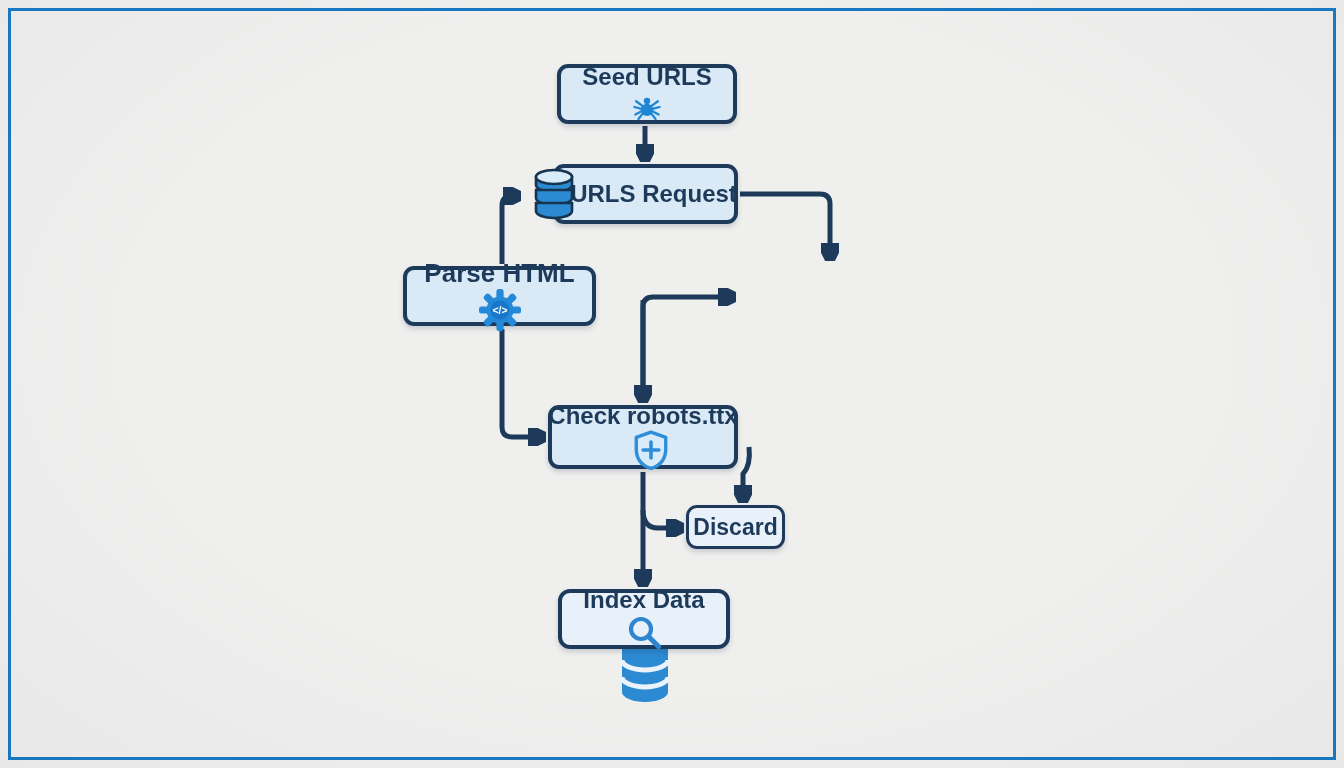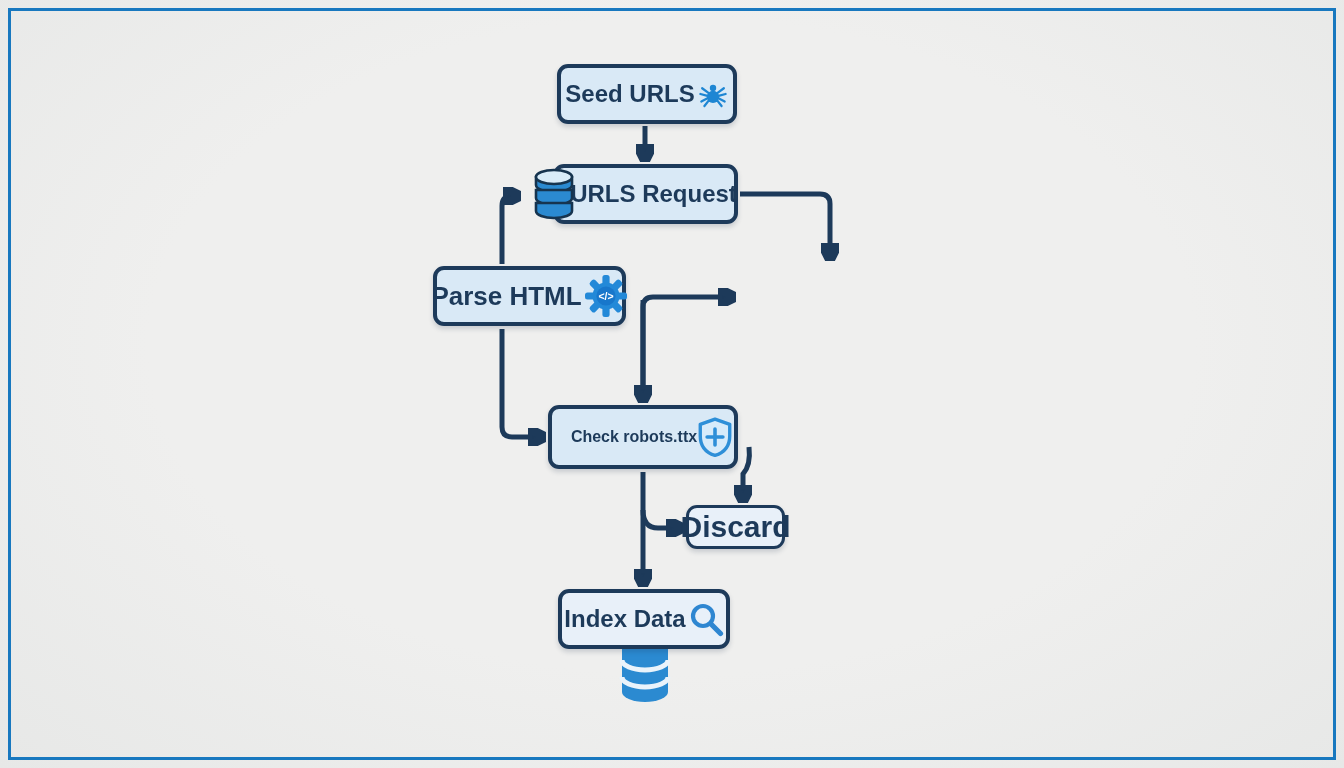--- a/index.html
+++ b/index.html
@@ -17,6 +17,7 @@
     display:flex;align-items:center;justify-content:center;gap:2px;
     color:#1d3a5a;font-weight:bold;font-size:24px;white-space:nowrap;
     box-shadow:0 3px 5px rgba(25,45,70,.18);
+    flex-direction:column;
   }
   .node.light{background:#e8f0f9;}
   .db-badge{position:absolute;left:-27px;top:50%;transform:translateY(-50%);line-height:0;}

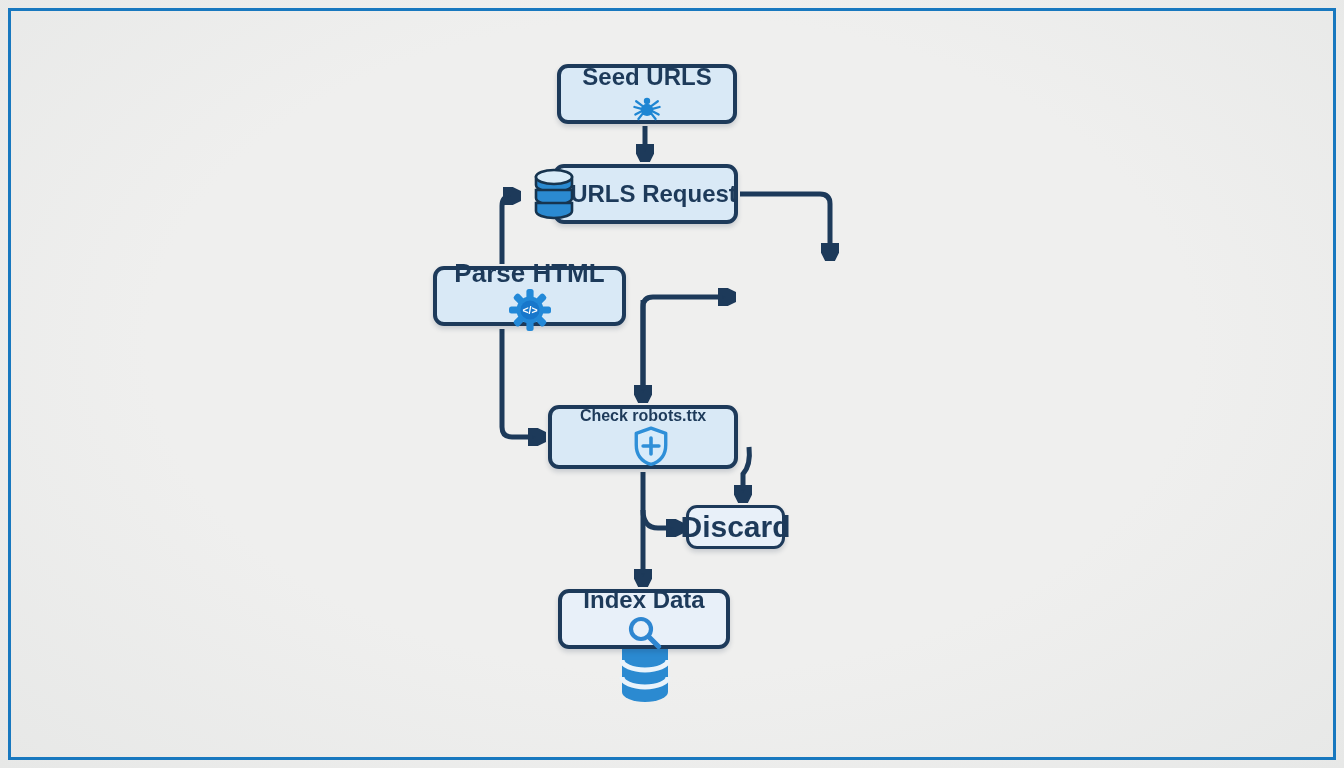--- a/index.html
+++ b/index.html
@@ -88,7 +88,7 @@
     <span class="lbl">URLS Request</span>
   </div>
 
-  <div class="node" style="left:403px;top:266px;width:193px;height:60px;font-size:26px;margin-left:30px;">
+  <div class="node" style="left:403px;top:266px;width:193px;height:60px;font-size:26px;">
     <span class="lbl">Parse HTML</span>
     <span class="icon">
       <svg width="44" height="44" viewBox="0 0 44 44">

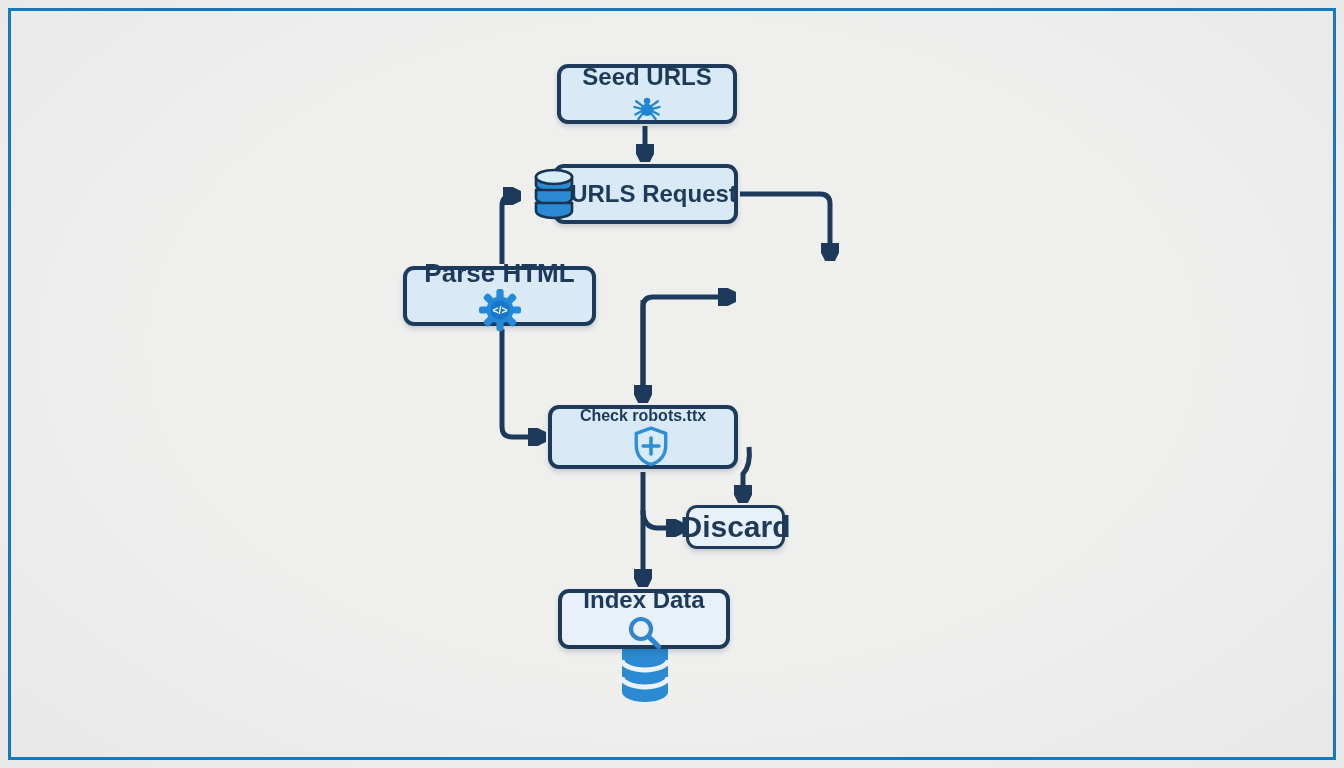--- a/index.html
+++ b/index.html
@@ -110,7 +110,7 @@
   </div>
 
 
-  <div class="node" style="left:548px;top:405px;width:190px;height:64px;font-size:16px;">
+  <div class="node" style="left:548px;top:405px;width:190px;height:64px;font-size:24px;">
     <span class="lbl">Check robots.ttx</span>
     <span class="icon" style="margin-right:-18px;margin-left:-2px;">
       <svg width="36" height="40" viewBox="0 0 34 38">

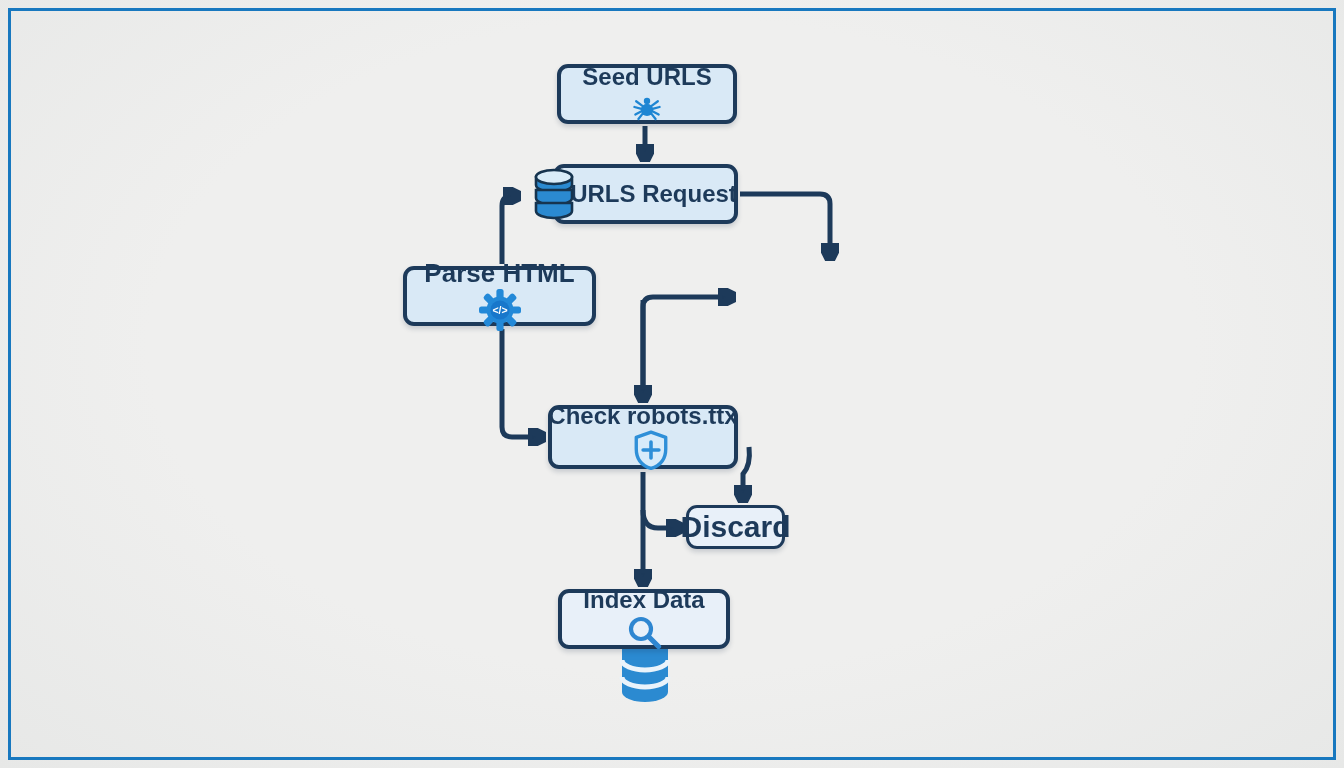--- a/index.html
+++ b/index.html
@@ -123,7 +123,7 @@
     </span>
   </div>
 
-  <div class="node light" style="left:686px;top:505px;width:99px;height:44px;font-size:30px;border-width:3.5px;">
+  <div class="node light" style="left:686px;top:505px;width:99px;height:44px;font-size:23px;border-width:3.5px;">
     <span class="lbl">Discard</span>
   </div>
 

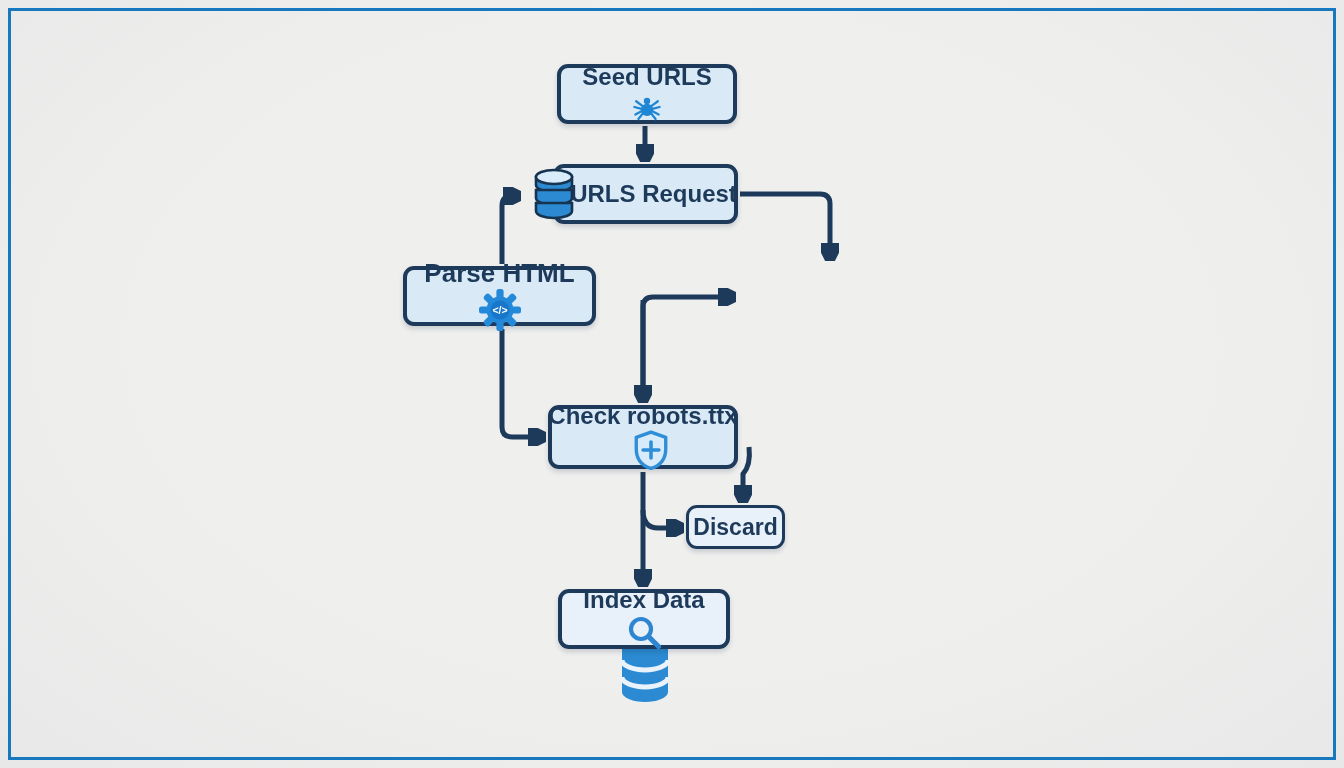--- a/index.html
+++ b/index.html
@@ -127,7 +127,7 @@
     <span class="lbl">Discard</span>
   </div>
 
-  <div class="node light" style="left:558px;top:589px;width:172px;height:60px;">
+  <div class="node light" style="left:558px;top:589px;width:172px;height:60px;border-radius:12px;">
     <span class="lbl">Index Data</span>
     <span class="icon">
       <svg width="36" height="36" viewBox="0 0 36 36">

